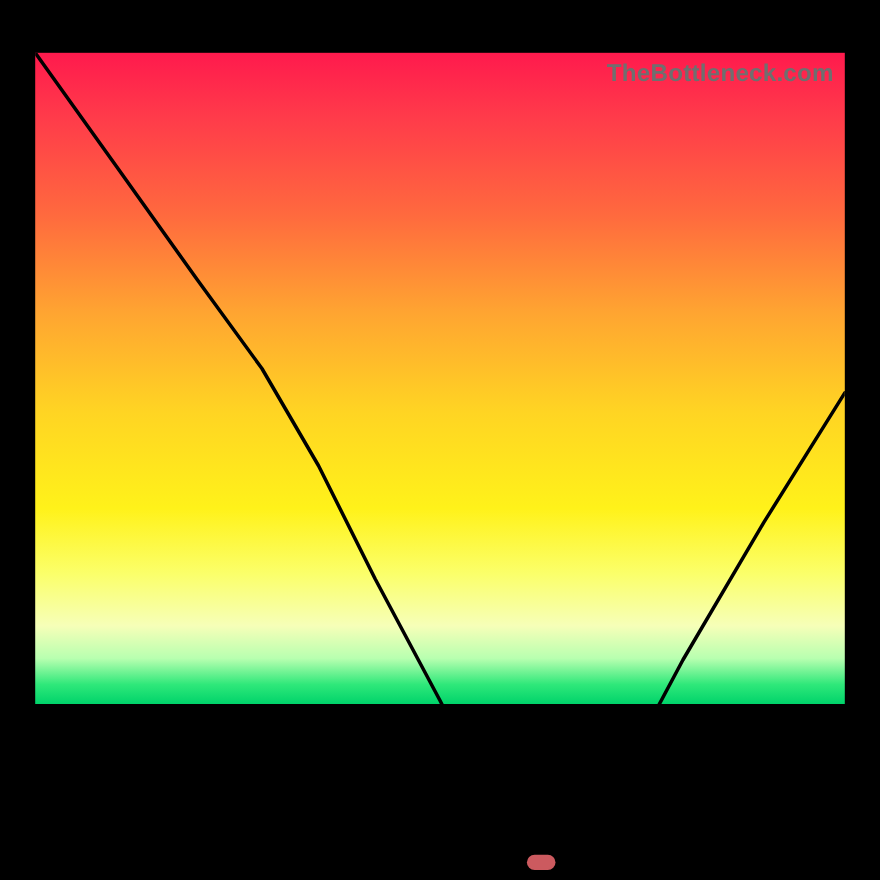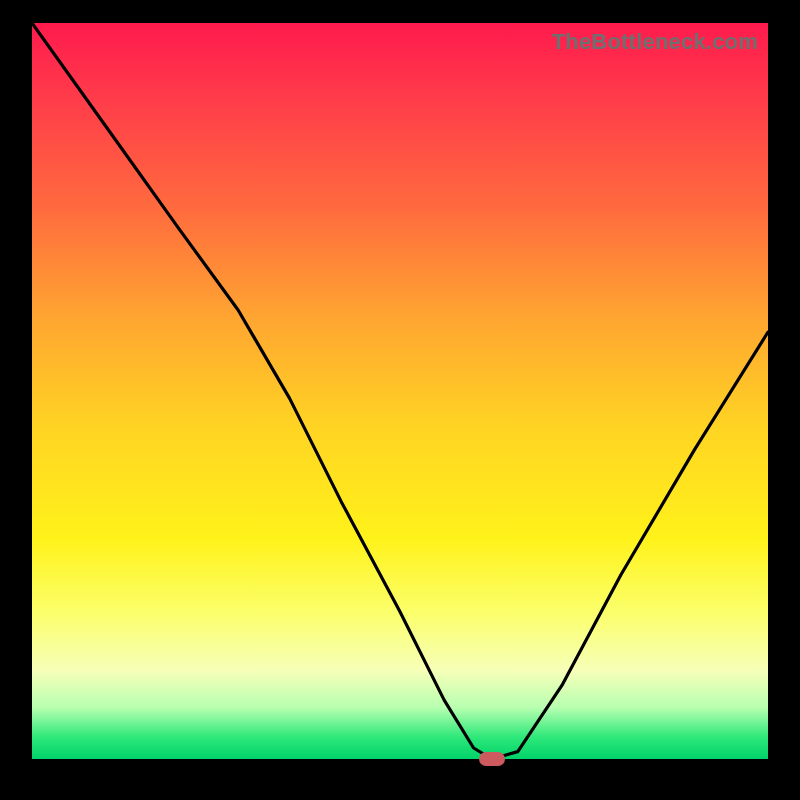--- a/index.html
+++ b/index.html
@@ -3,7 +3,7 @@
 <meta charset="utf-8">
 <style>
 html,body{margin:0;padding:0;width:800px;height:800px;background:#000;overflow:hidden}
-.frame{position:absolute;left:32px;top:23px;width:736px;height:736px}
+.frame{position:absolute;left:32px;top:48px;width:736px;height:592px}
 .grad{position:absolute;inset:0;
   background:linear-gradient(to bottom,
     #ff1a4d 0%,

